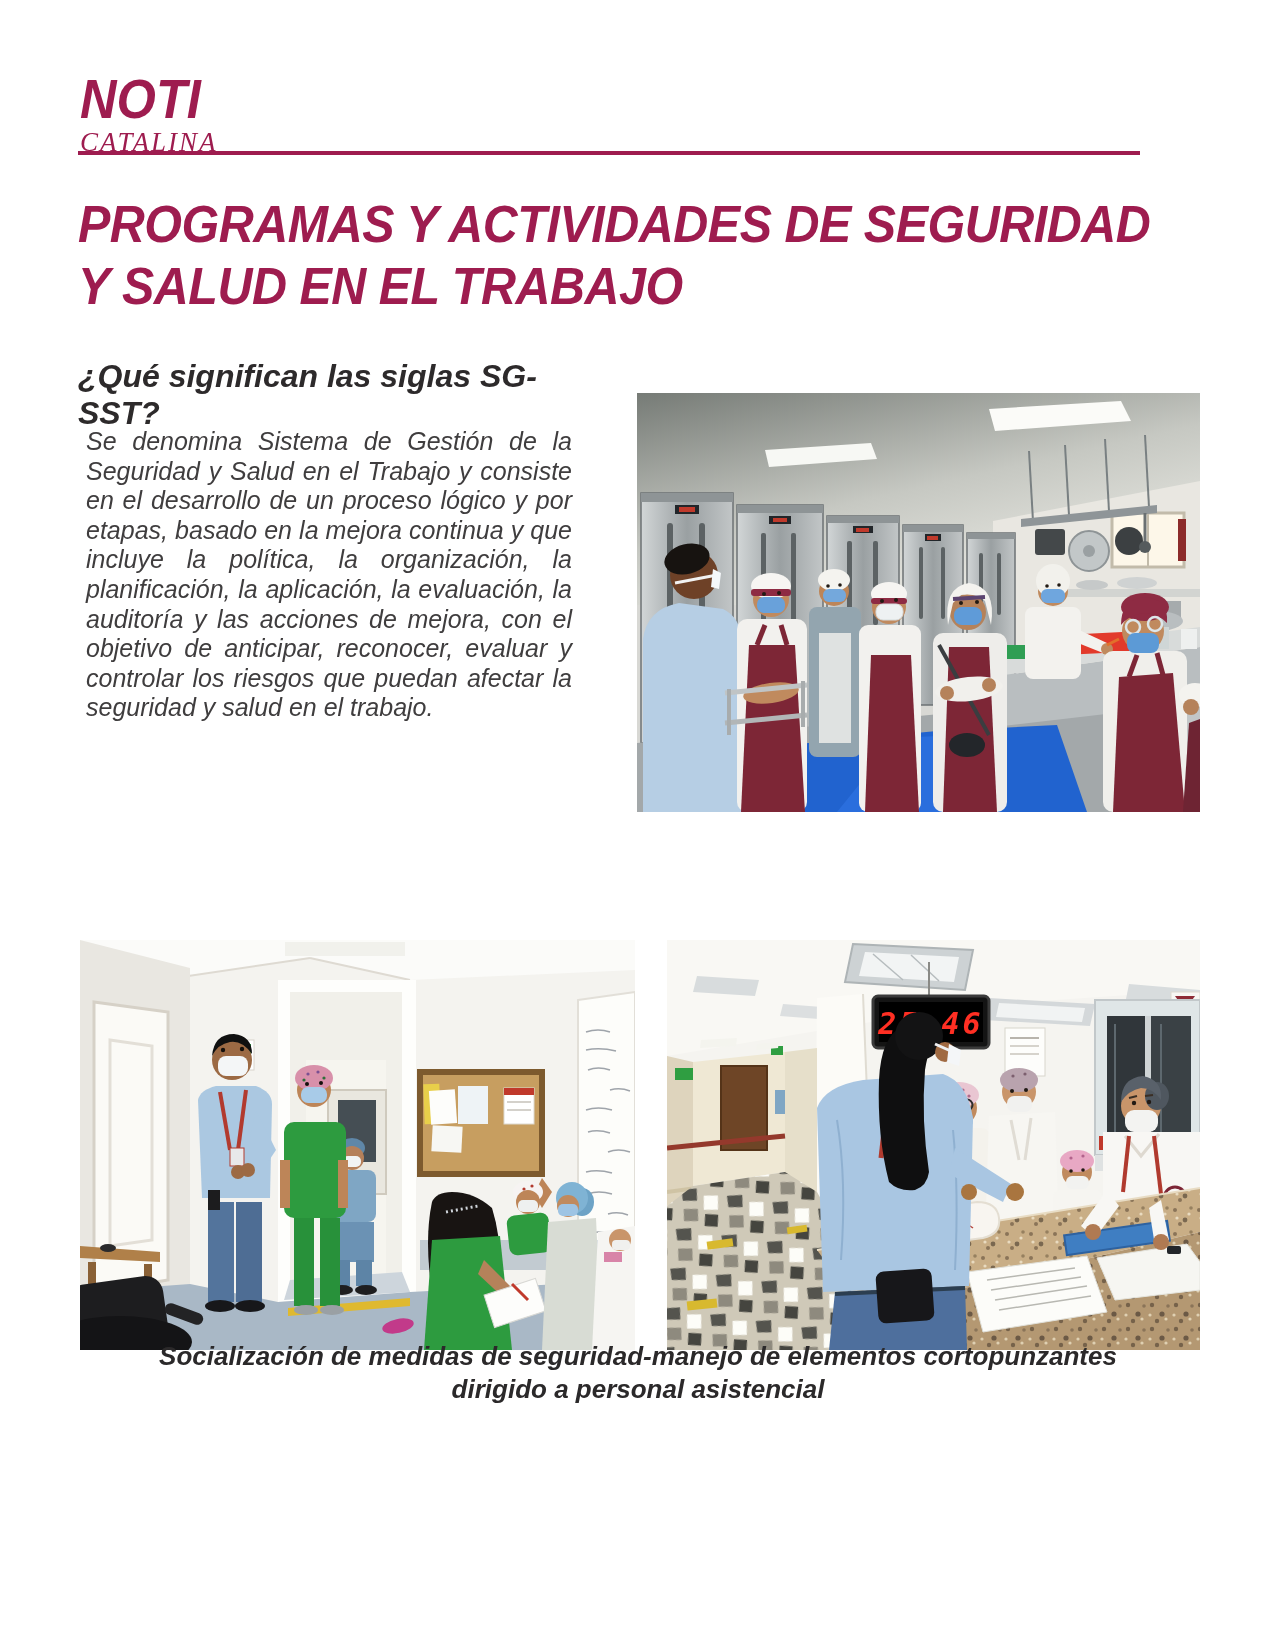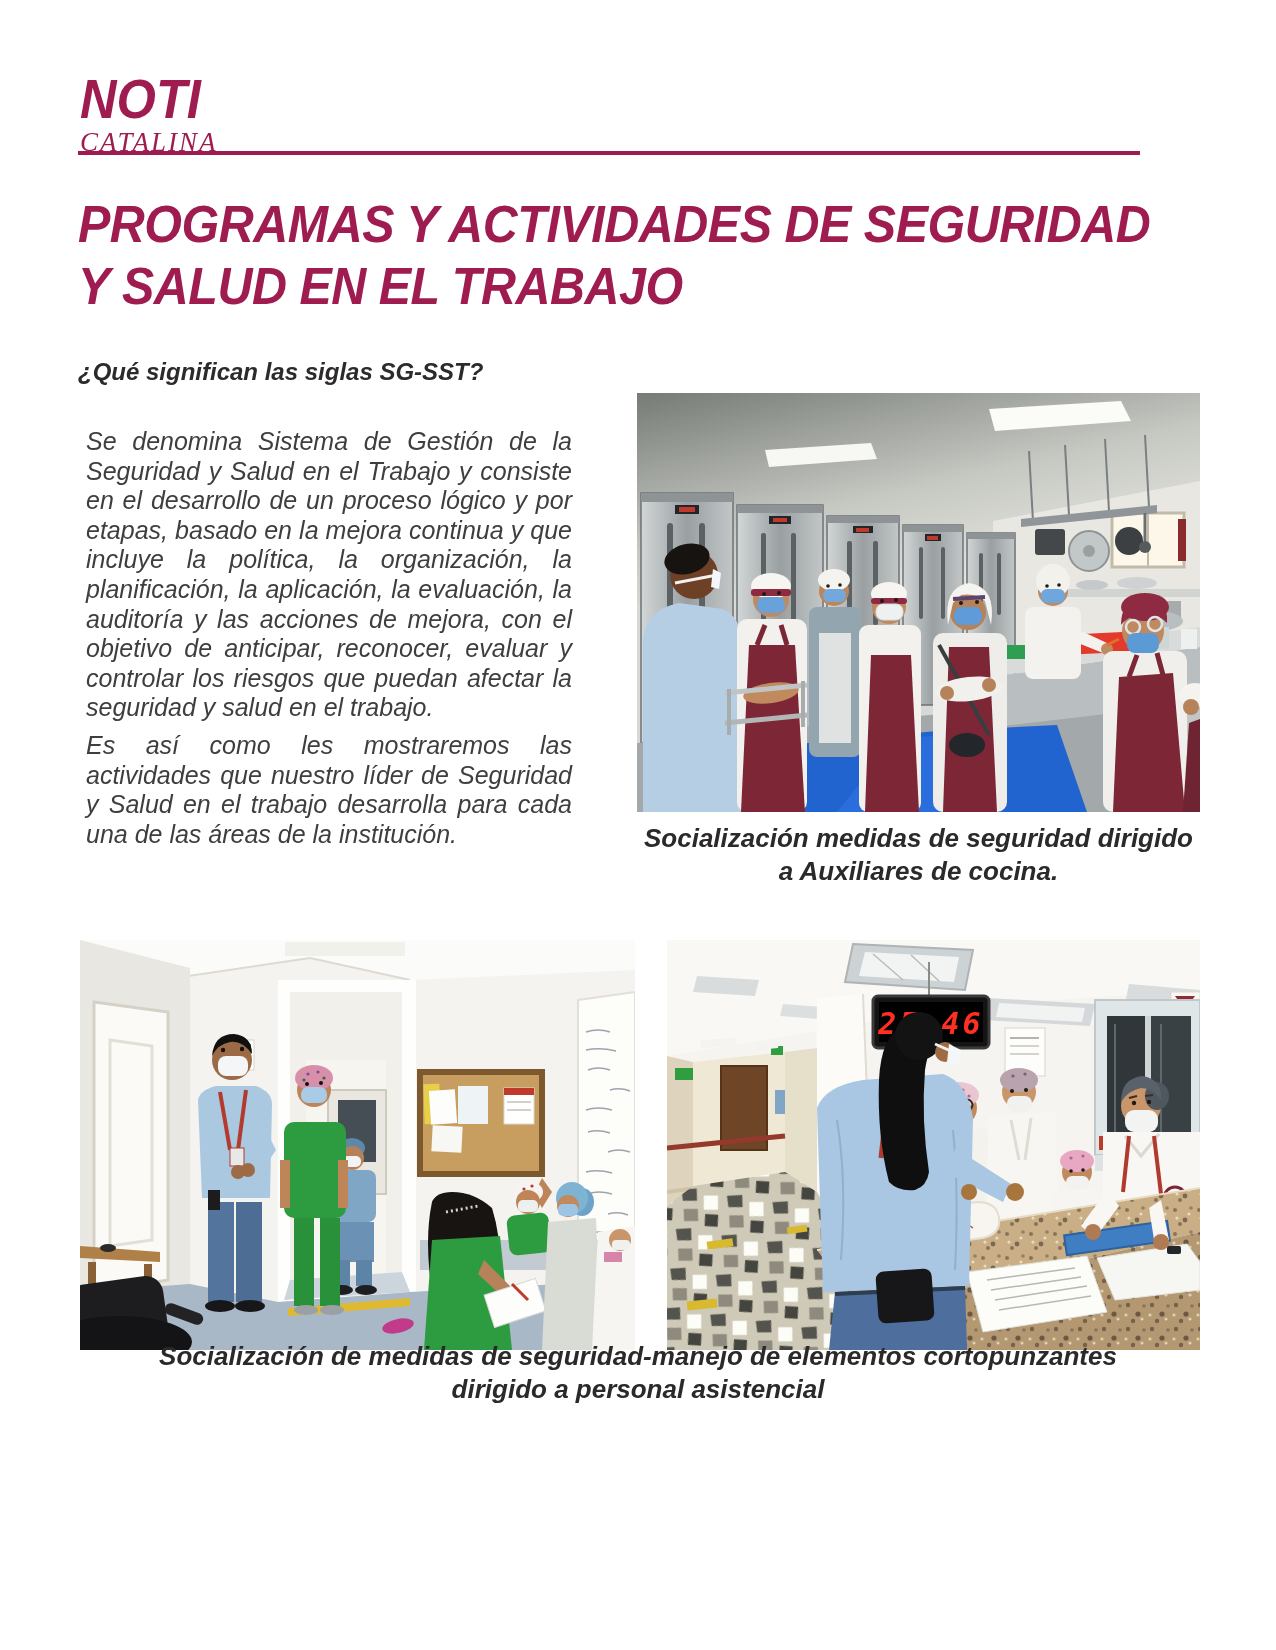--- a/index.html
+++ b/index.html
@@ -26,7 +26,7 @@
   }
   .question{
     position:absolute; left:78px; top:358px; width:520px;
-    font-size:24px; font-weight:700; color:#2d2a2b;
+    font-size:32px; font-weight:700; color:#2d2a2b;
   }
   .body-col{
     position:absolute; left:78px; top:419px; width:502px;

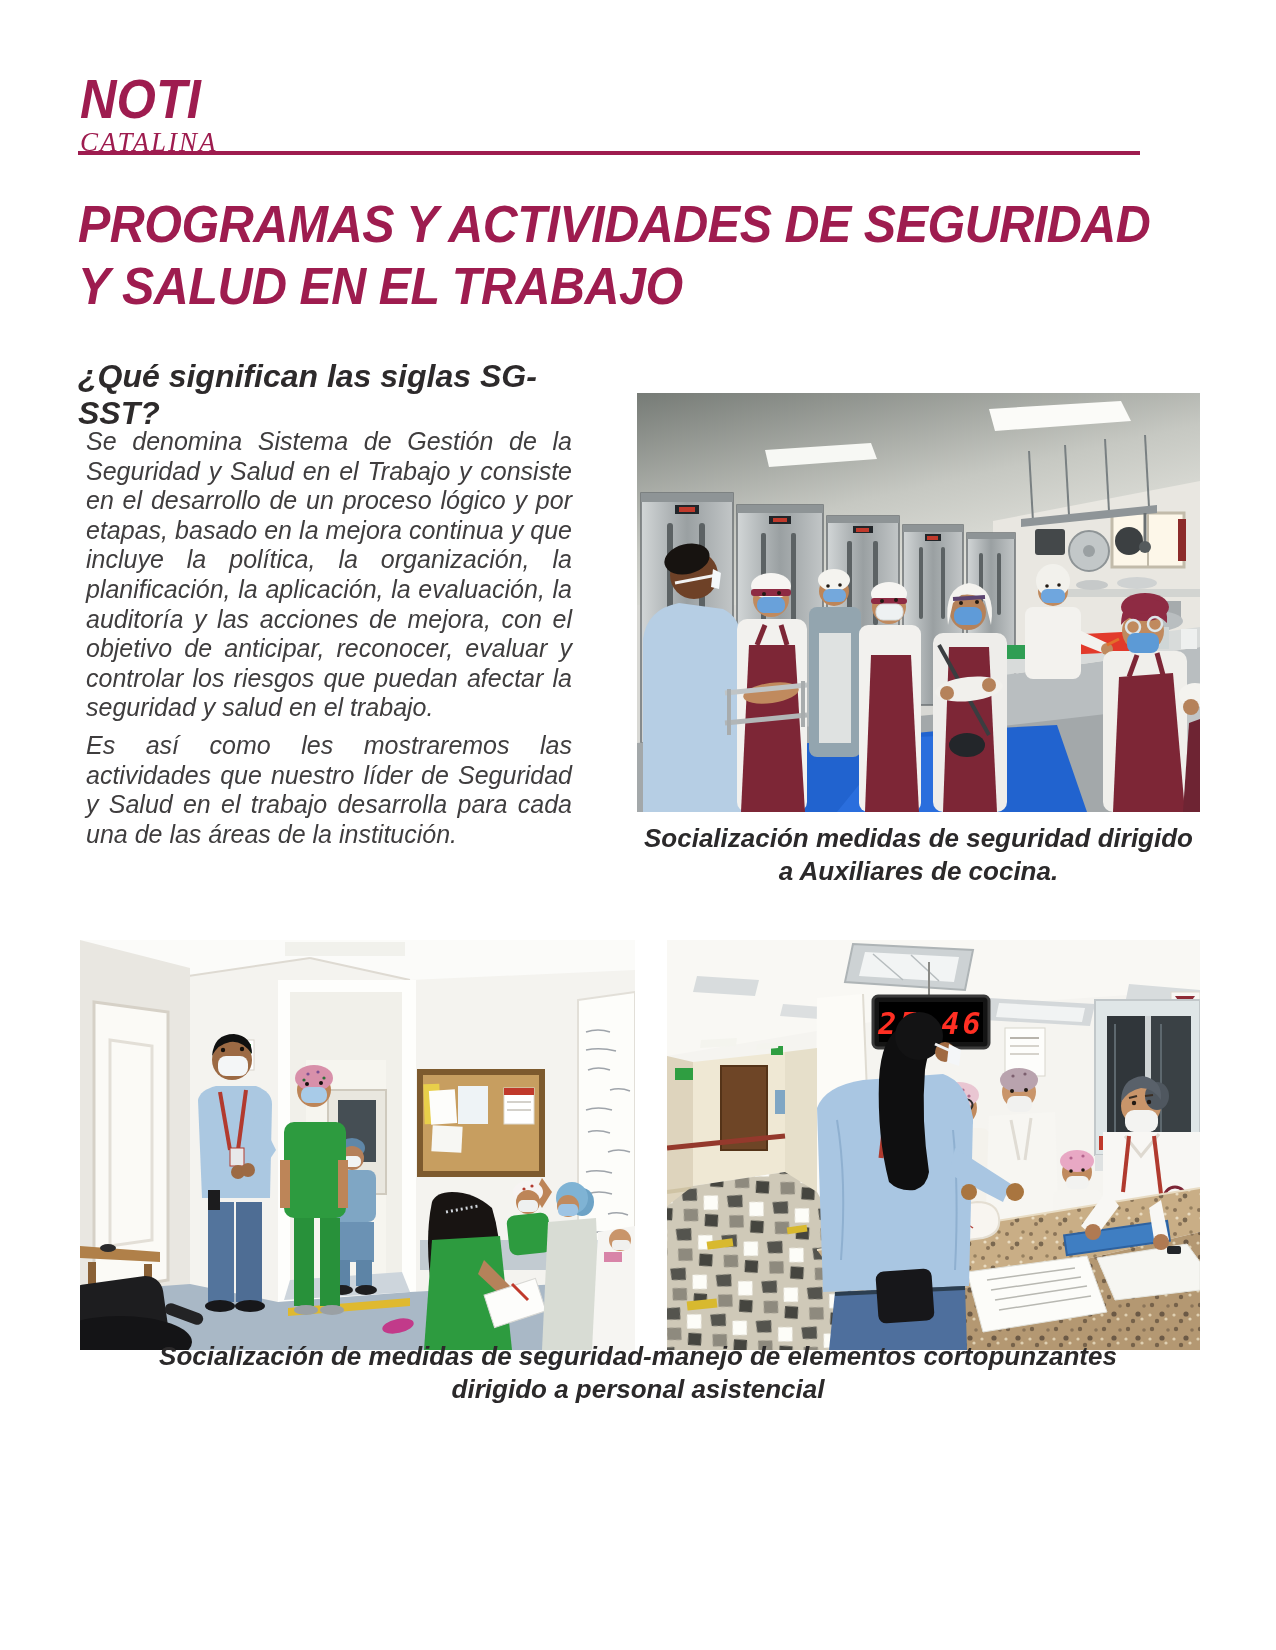--- a/index.html
+++ b/index.html
@@ -68,7 +68,6 @@
 
   <div class="body-col">
     <p>Se denomina Sistema de Gestión de la Seguridad y Salud en el Trabajo y consiste en el desarrollo de un proceso lógico y por etapas, basado en la mejora continua y que incluye la política, la organización, la planificación, la aplicación, la evaluación, la auditoría y las acciones de mejora, con el objetivo de anticipar, reconocer, evaluar y controlar los riesgos que puedan afectar la seguridad y salud en el trabajo.</p>
-    <p>Es así como les mostraremos las actividades que nuestro líder de Seguridad y Salud en el trabajo desarrolla para cada una de las áreas de la institución.</p>
   </div>
 
   <figure class="photo photo1">

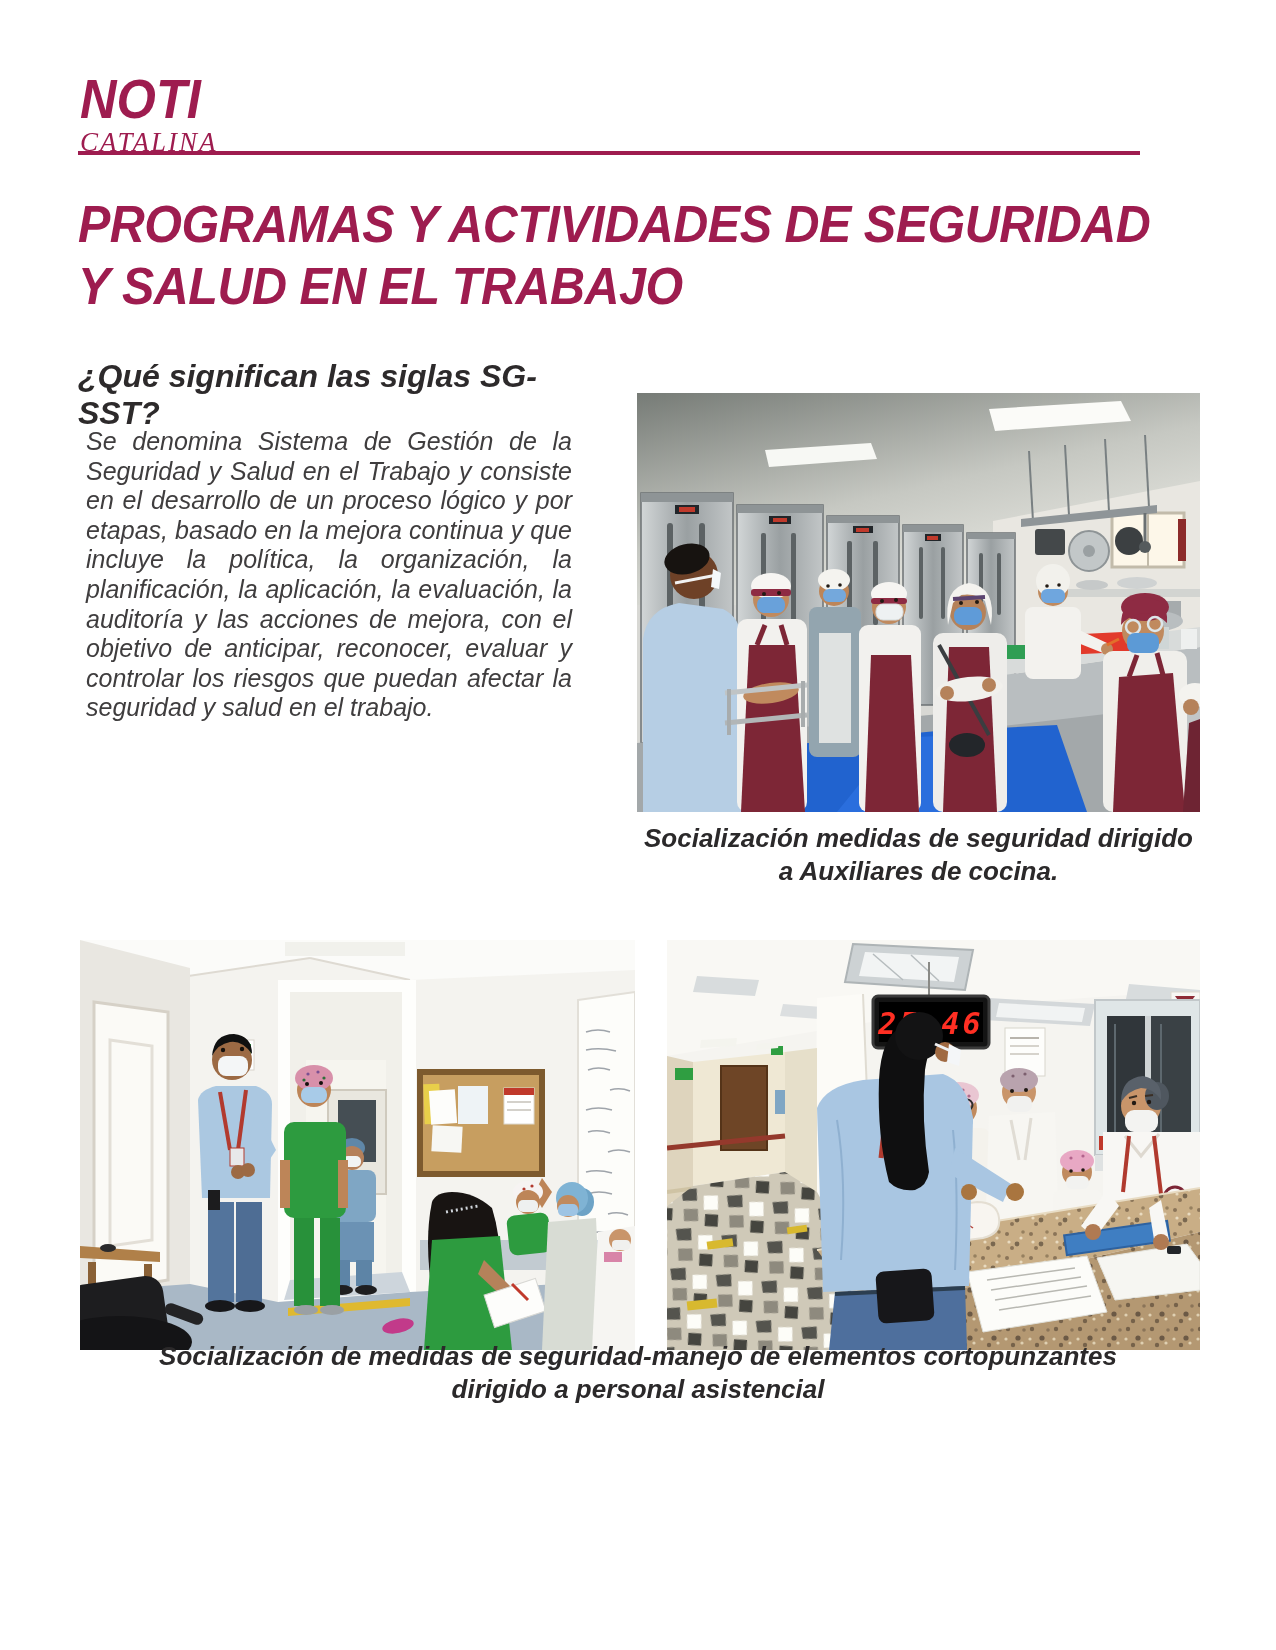--- a/index.html
+++ b/index.html
@@ -269,7 +269,6 @@
       </g>
     </svg>
   </figure>
-  <figcaption class="caption caption1">Socialización medidas de seguridad dirigido a Auxiliares de cocina.</figcaption>
 
   <figure class="photo photo2">
     <svg viewBox="0 0 555 410" preserveAspectRatio="none">

